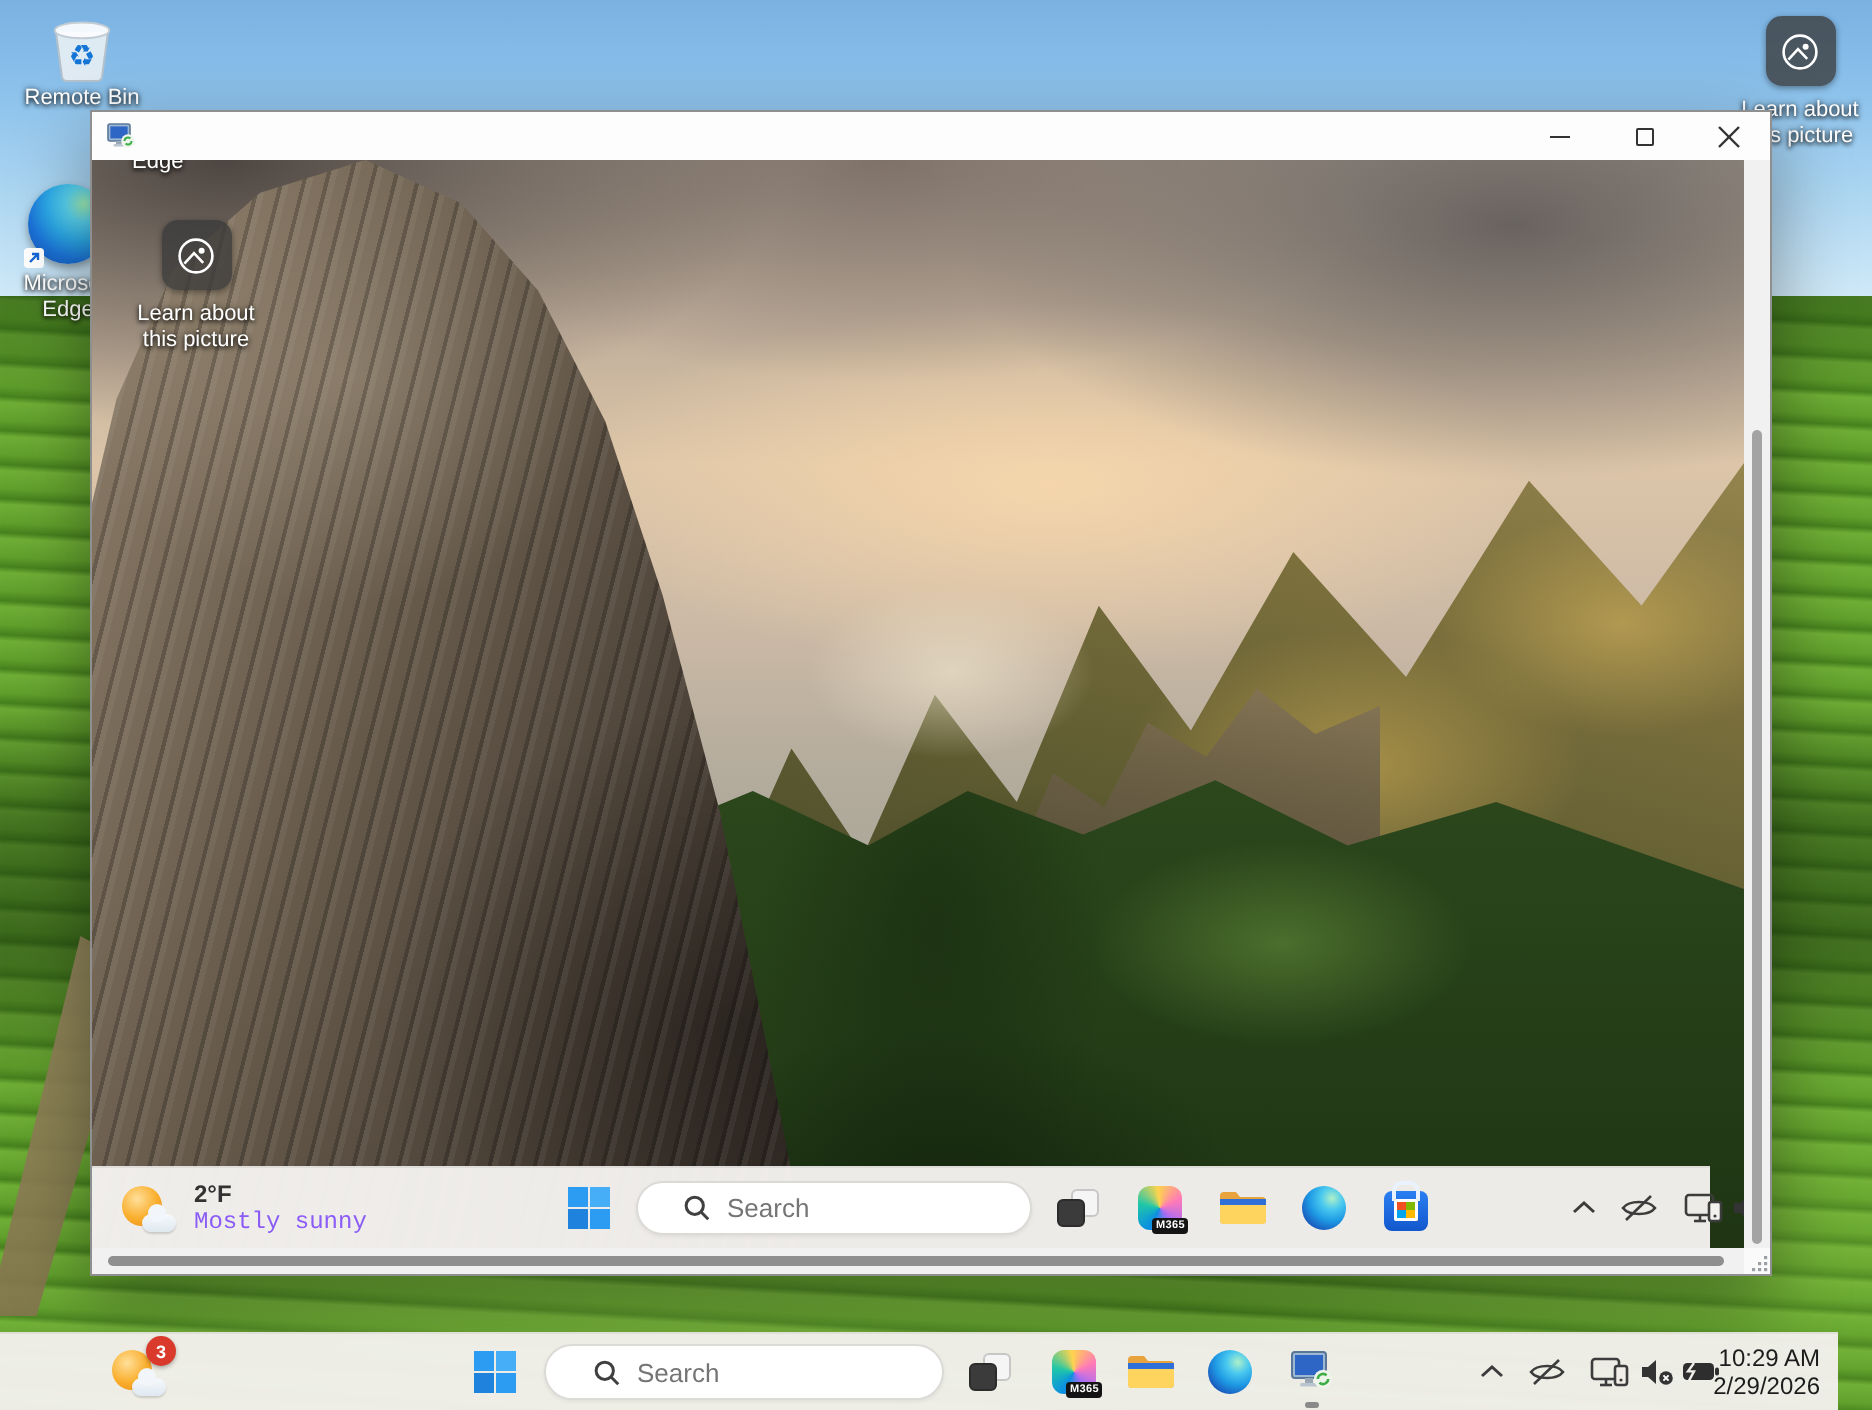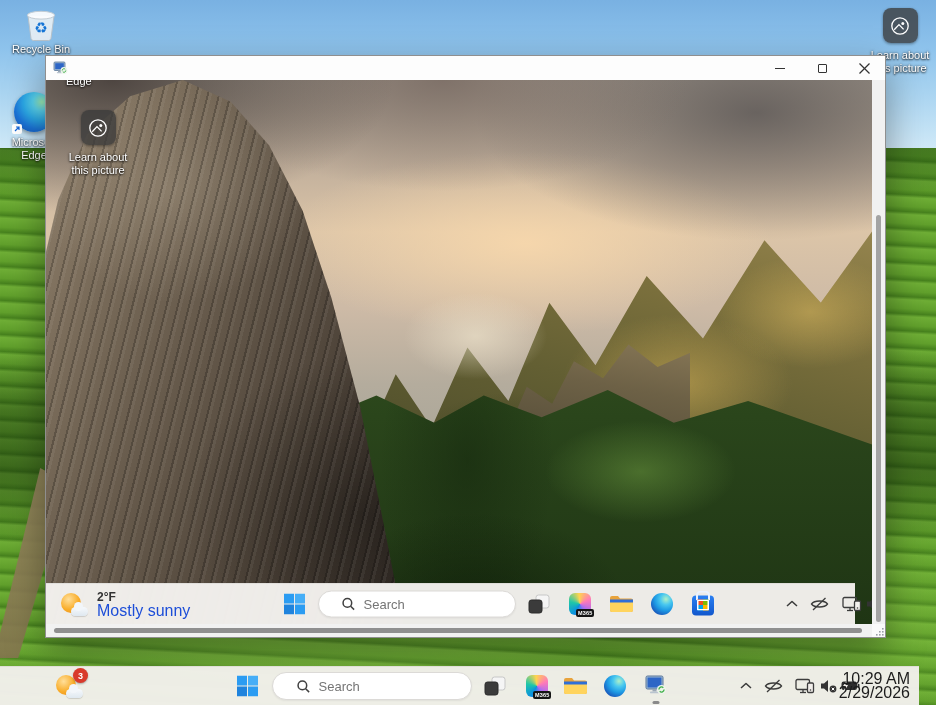--- a/index.html
+++ b/index.html
@@ -169,7 +169,7 @@
       <ellipse cx="17" cy="9.2" rx="13.6" ry="3.9" fill="rgba(250,252,254,.95)" stroke="#c2ccd4" stroke-width="1"></ellipse>
       <text x="17" y="27" font-size="15" fill="#1575d6" text-anchor="middle">♻</text>
     </svg>
-    <div class="desk-label">Recycle Bin</div>
+    <div class="desk-label">Remote Bin</div>
   </div>
 
   <div class="edge-desk">

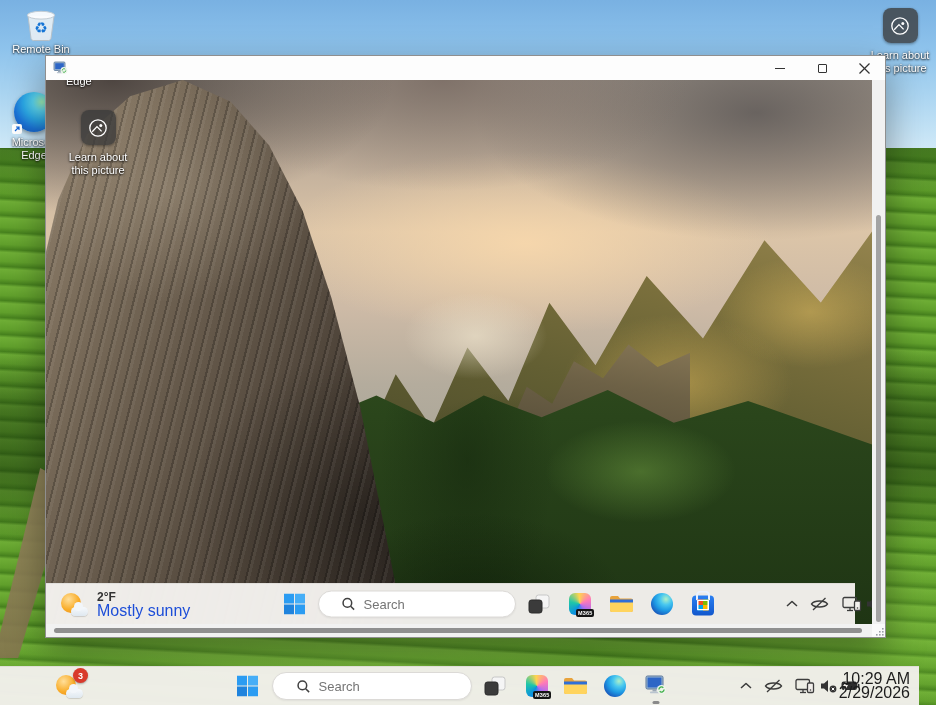--- a/index.html
+++ b/index.html
@@ -136,7 +136,7 @@
     align-items:center; justify-content:center; box-shadow:0 1px 2px rgba(0,0,0,.3); }
   .weather-txt { margin-left:9px; line-height:14px; }
   .weather-txt .t { font-size:12px; color:#333; font-weight:bold; }
-  .weather-txt .c { font-size:16px; color:#1d4ed8; }
+  .weather-txt .c { font-size:12px; color:#8b5cf6;font-family:Liberation Mono, monospace; }
   .clock { text-align:right; font-size:16px; color:#1c1c1c; line-height:14px; }
   .runbar { position:absolute; left:50%; transform:translateX(-50%); bottom:1px;
     width:7px; height:3px; border-radius:2px; background:#8a8a8a; }

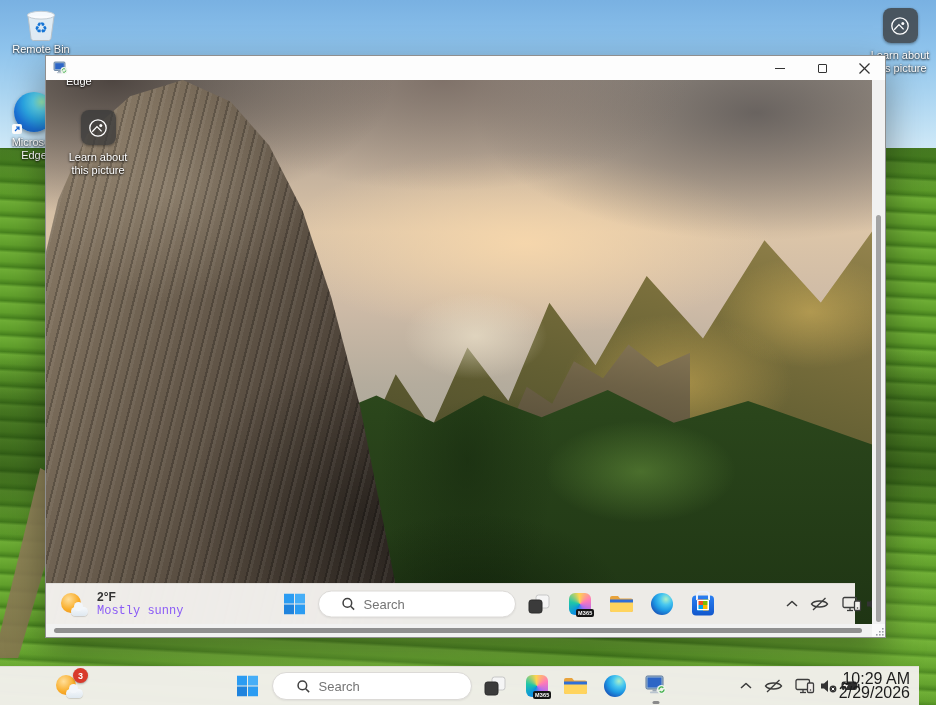--- a/index.html
+++ b/index.html
@@ -137,7 +137,7 @@
   .weather-txt { margin-left:9px; line-height:14px; }
   .weather-txt .t { font-size:12px; color:#333; font-weight:bold; }
   .weather-txt .c { font-size:12px; color:#8b5cf6;font-family:Liberation Mono, monospace; }
-  .clock { text-align:right; font-size:16px; color:#1c1c1c; line-height:14px; }
+  .clock { text-align:right; font-size:12px; color:#1c1c1c; line-height:14px; }
   .runbar { position:absolute; left:50%; transform:translateX(-50%); bottom:1px;
     width:7px; height:3px; border-radius:2px; background:#8a8a8a; }
 

